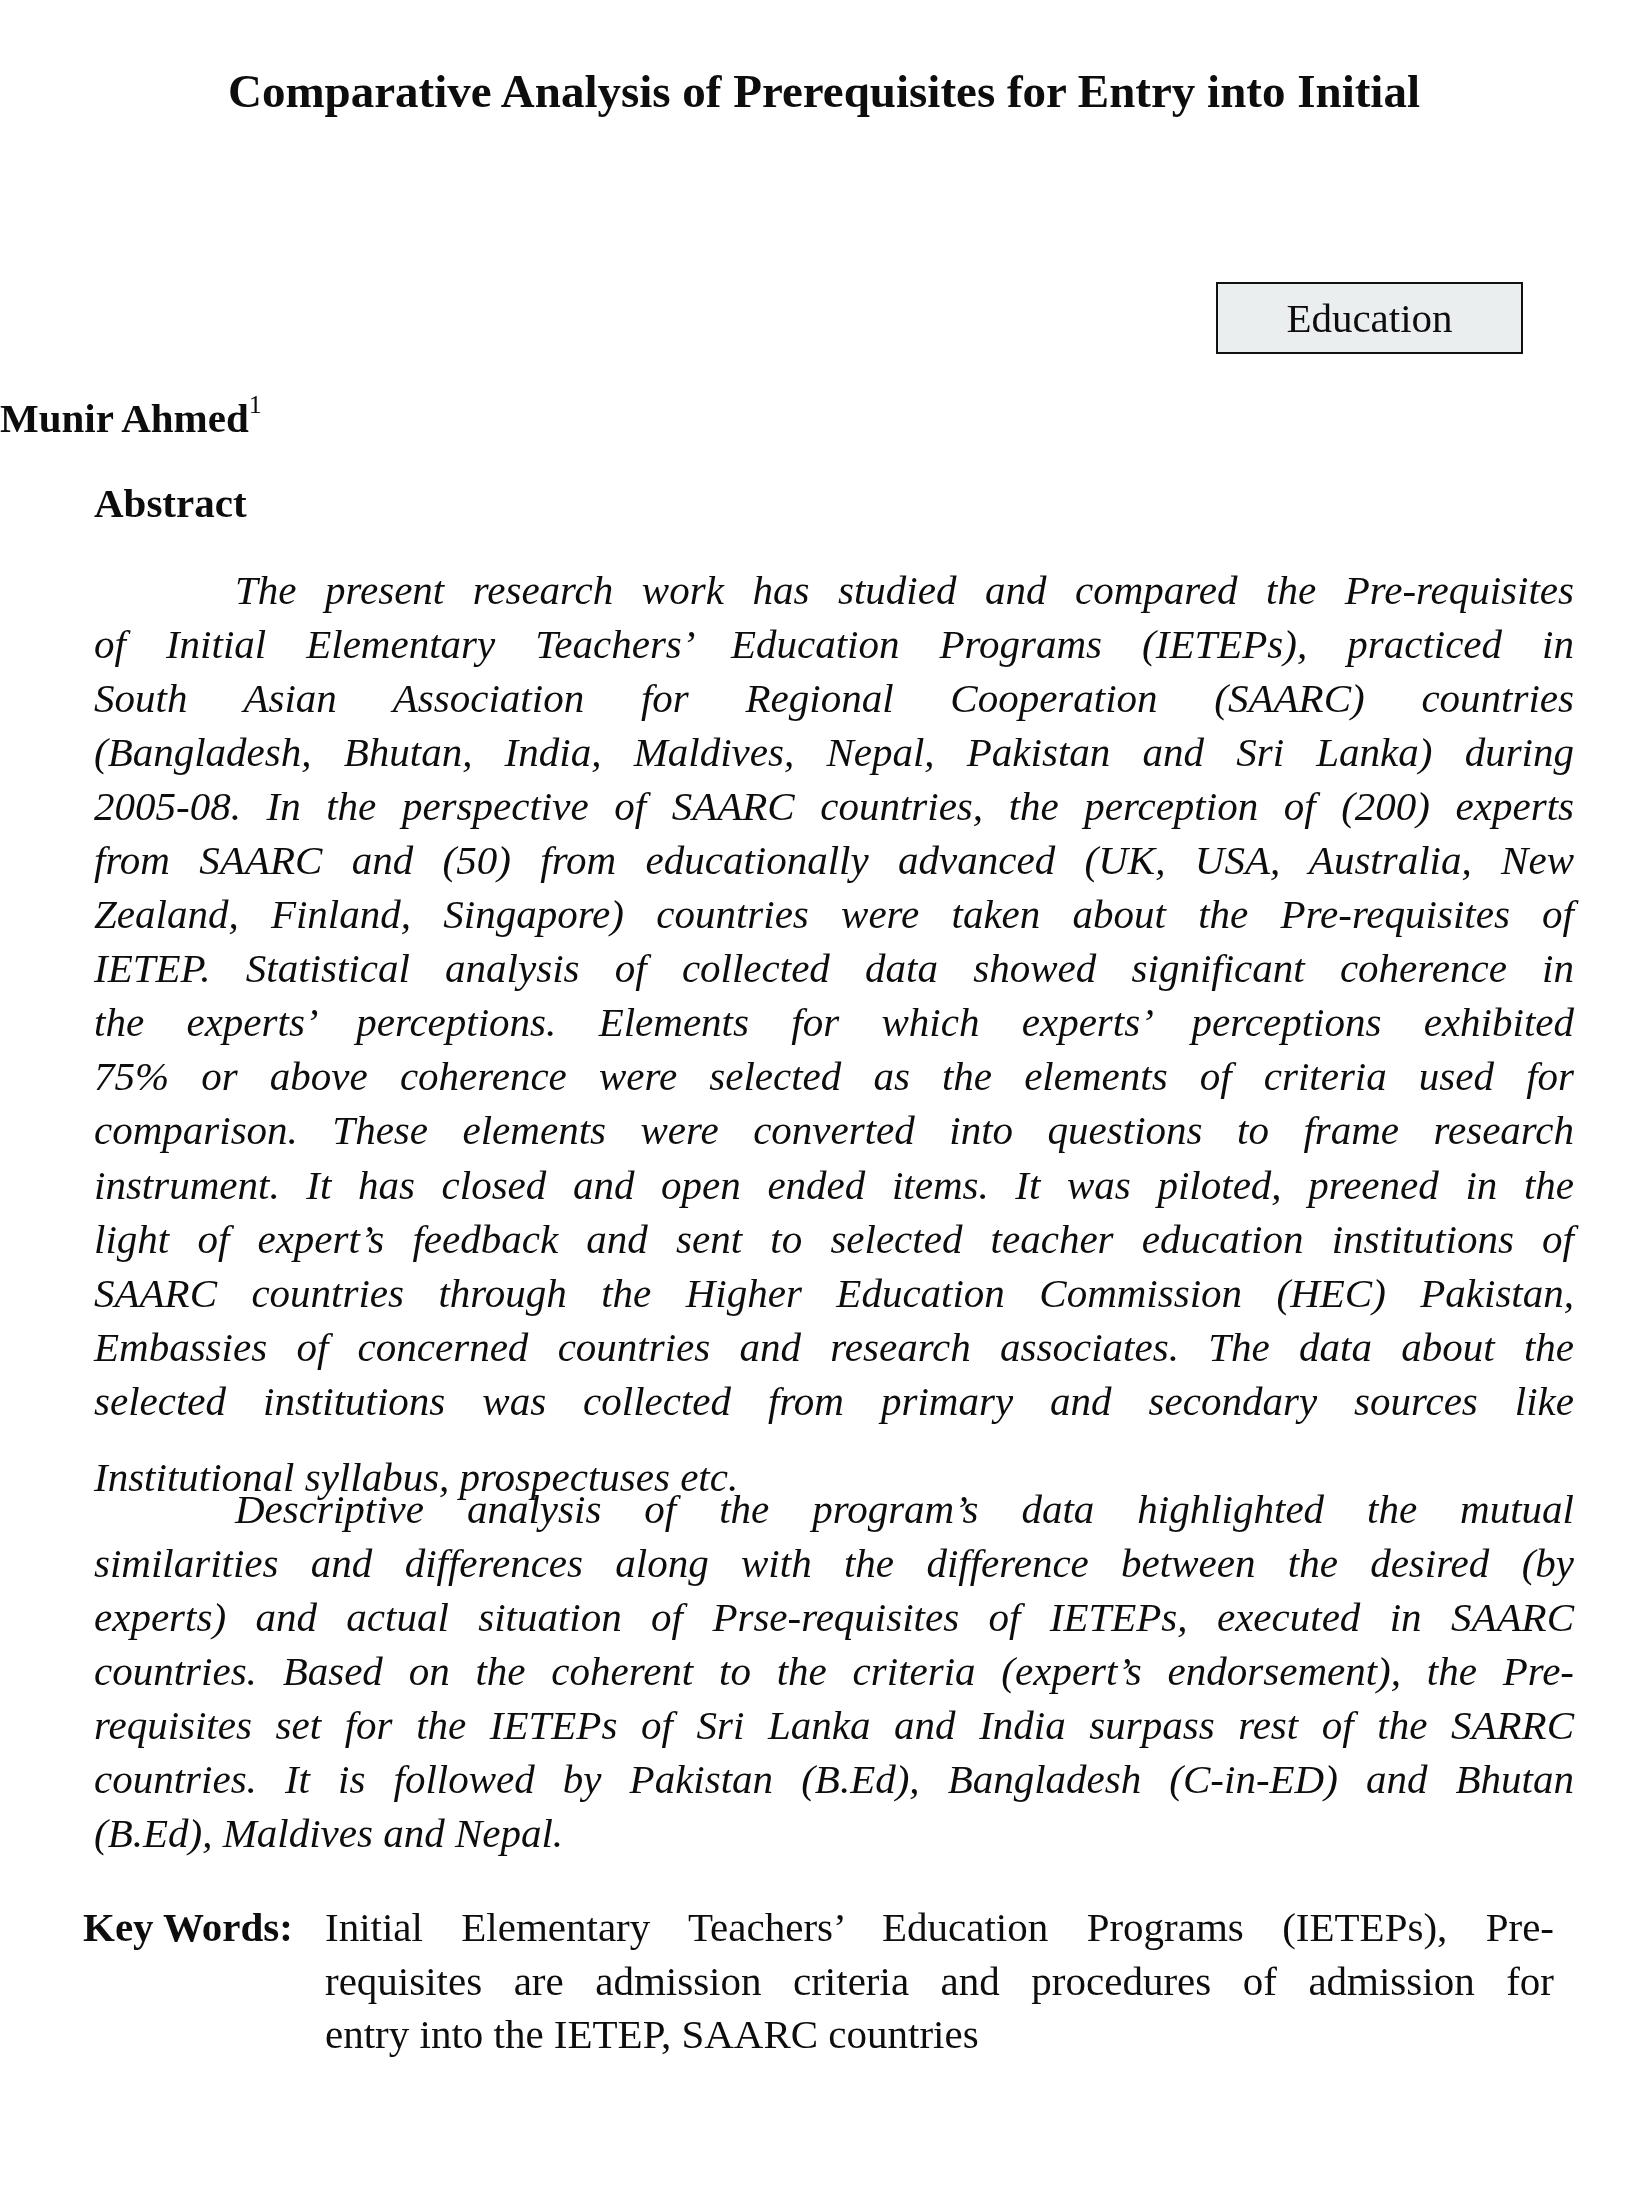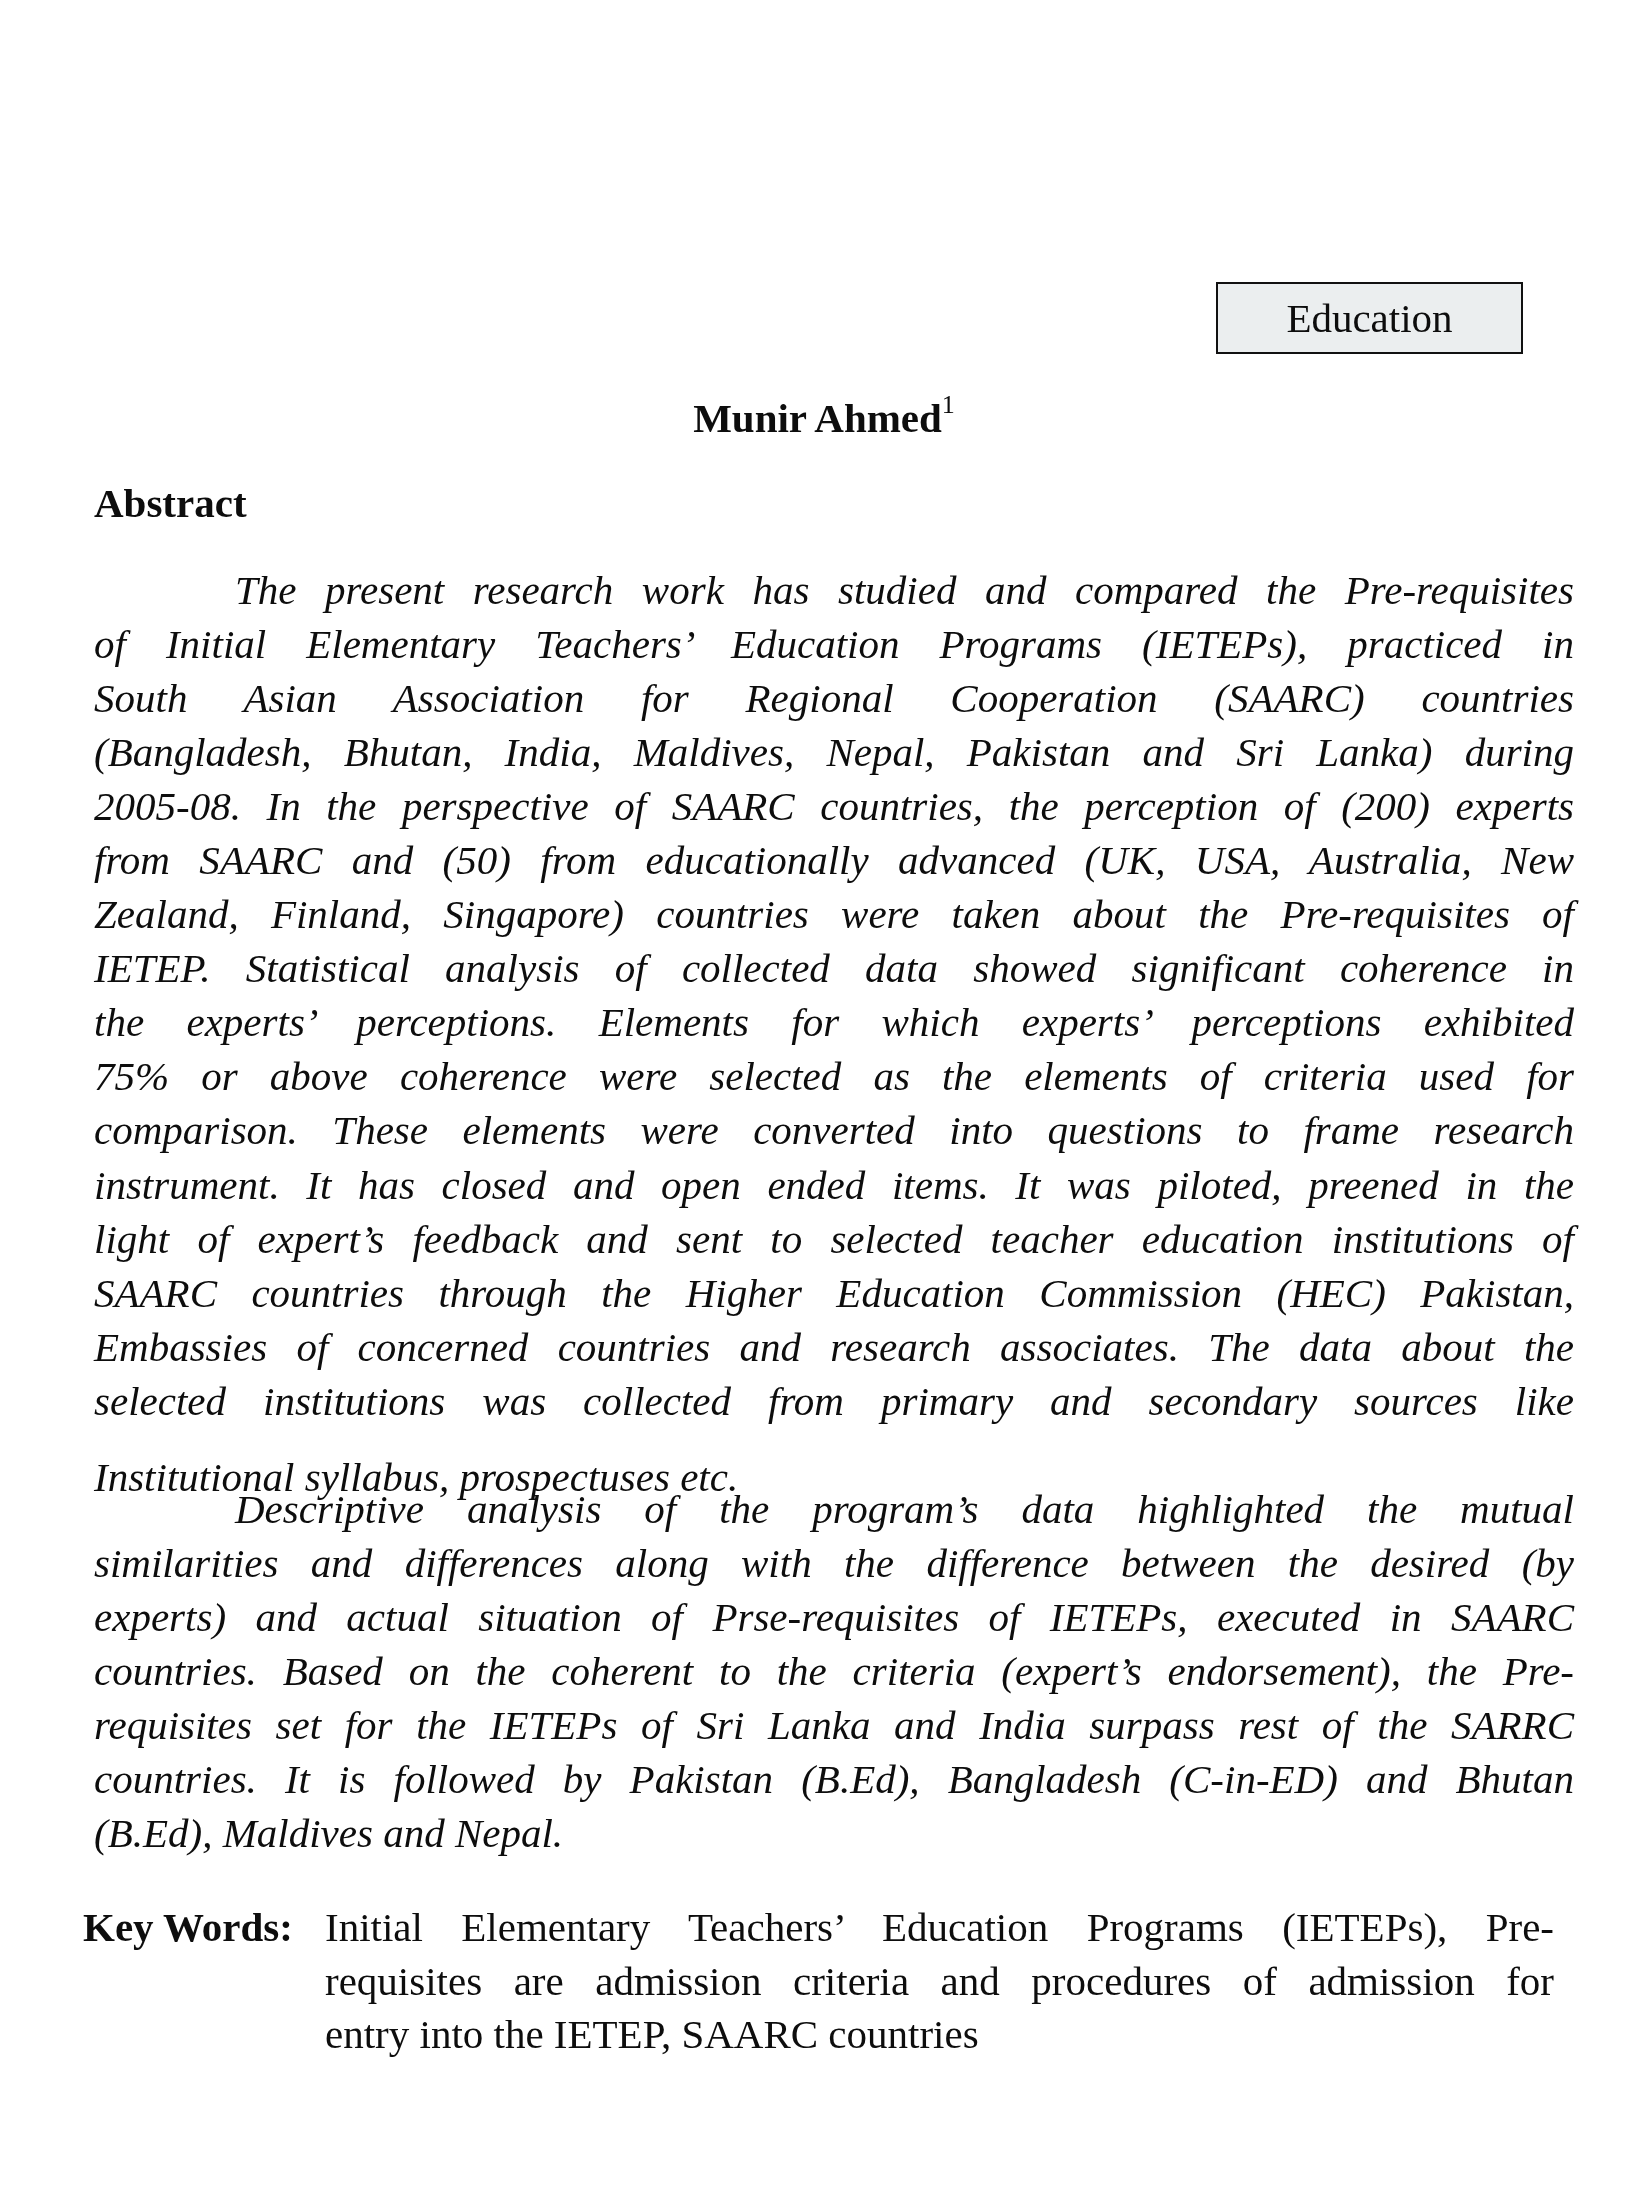--- a/index.html
+++ b/index.html
@@ -23,6 +23,7 @@
 <body class="serif">
 
 <div class="title">
+  <div>Comparative Analysis of Prerequisites for Entry into Initial</div>
 </div>
 
 <div class="subject-box">Education</div>

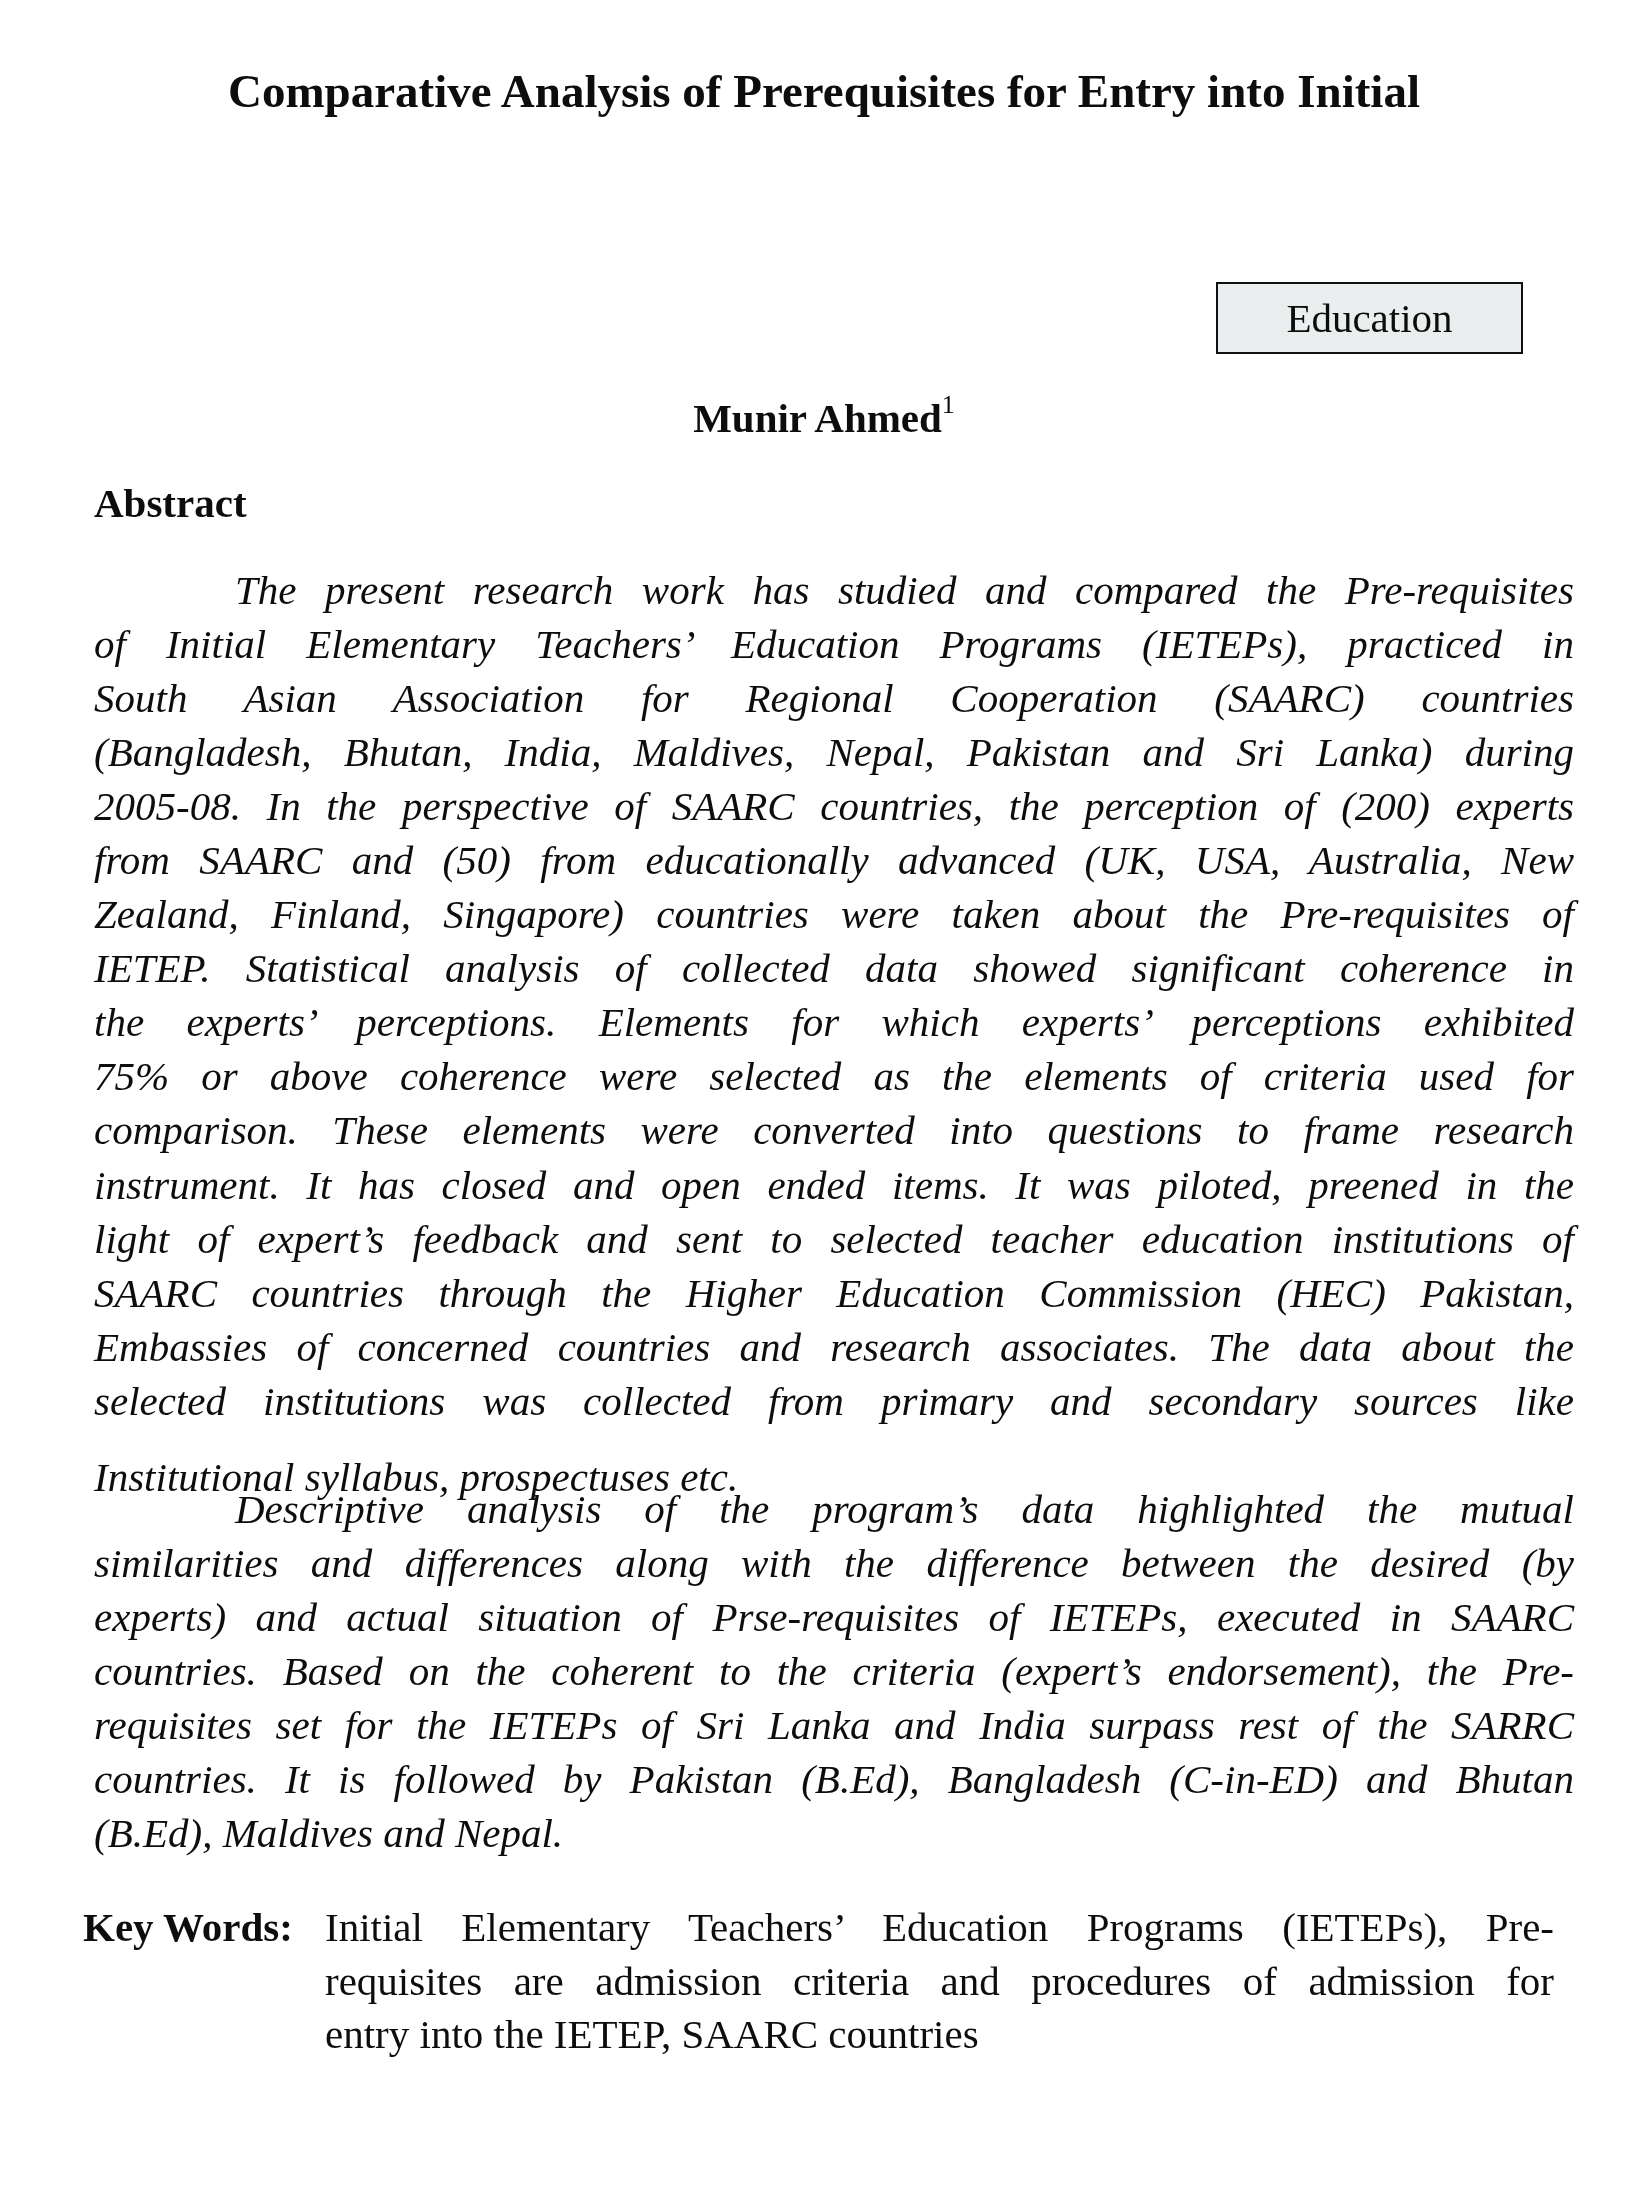--- a/index.html
+++ b/index.html
@@ -8,7 +8,7 @@
   .title { position: absolute; left: 0; width: 1648px; text-align: center; font-weight: bold; font-size: 47px; line-height: 62px; top: 60px; }
   .title div { white-space: nowrap; }
   .subject-box { position: absolute; left: 1216px; top: 282px; width: 303px; height: 68px; border: 2.8px solid #111; background: #ebeeef; box-sizing: content-box; text-align: center; font-size: 41px; line-height: 68px; }
-  .author { position: absolute; left: 0; width: 1648px; top: 381px; text-align: center; font-weight: bold; font-size: 41px; line-height: 56px; }
+  .author { position: absolute; left: 0; width: 1648px; top: 381px; text-align: left; font-weight: bold; font-size: 41px; line-height: 56px; }
   .author sup { font-weight: normal; font-size: 26px; position: relative; top: -3.8px; }
   .abstract-heading { position: absolute; left: 94px; top: 477px; font-weight: bold; font-size: 41px; line-height: 53px; }
   .body-lines { position: absolute; left: 94px; width: 1480px; font-style: italic; font-size: 41px; }

